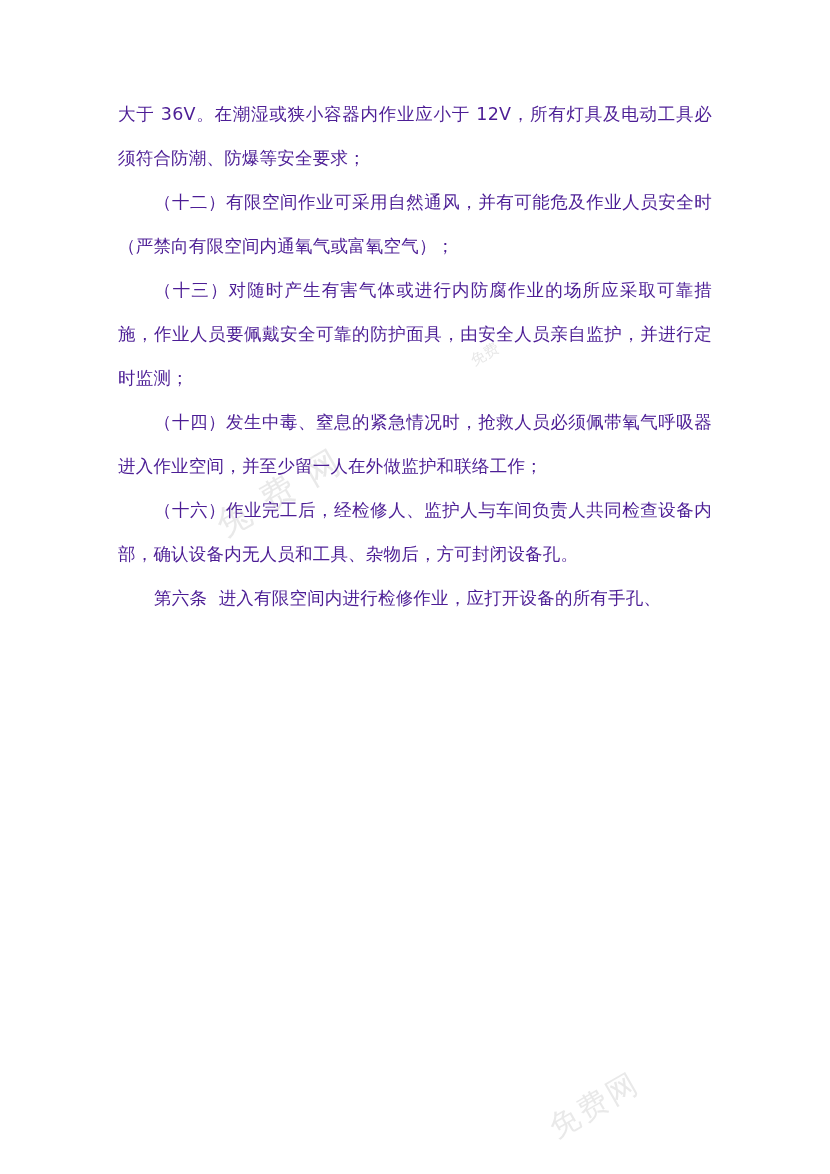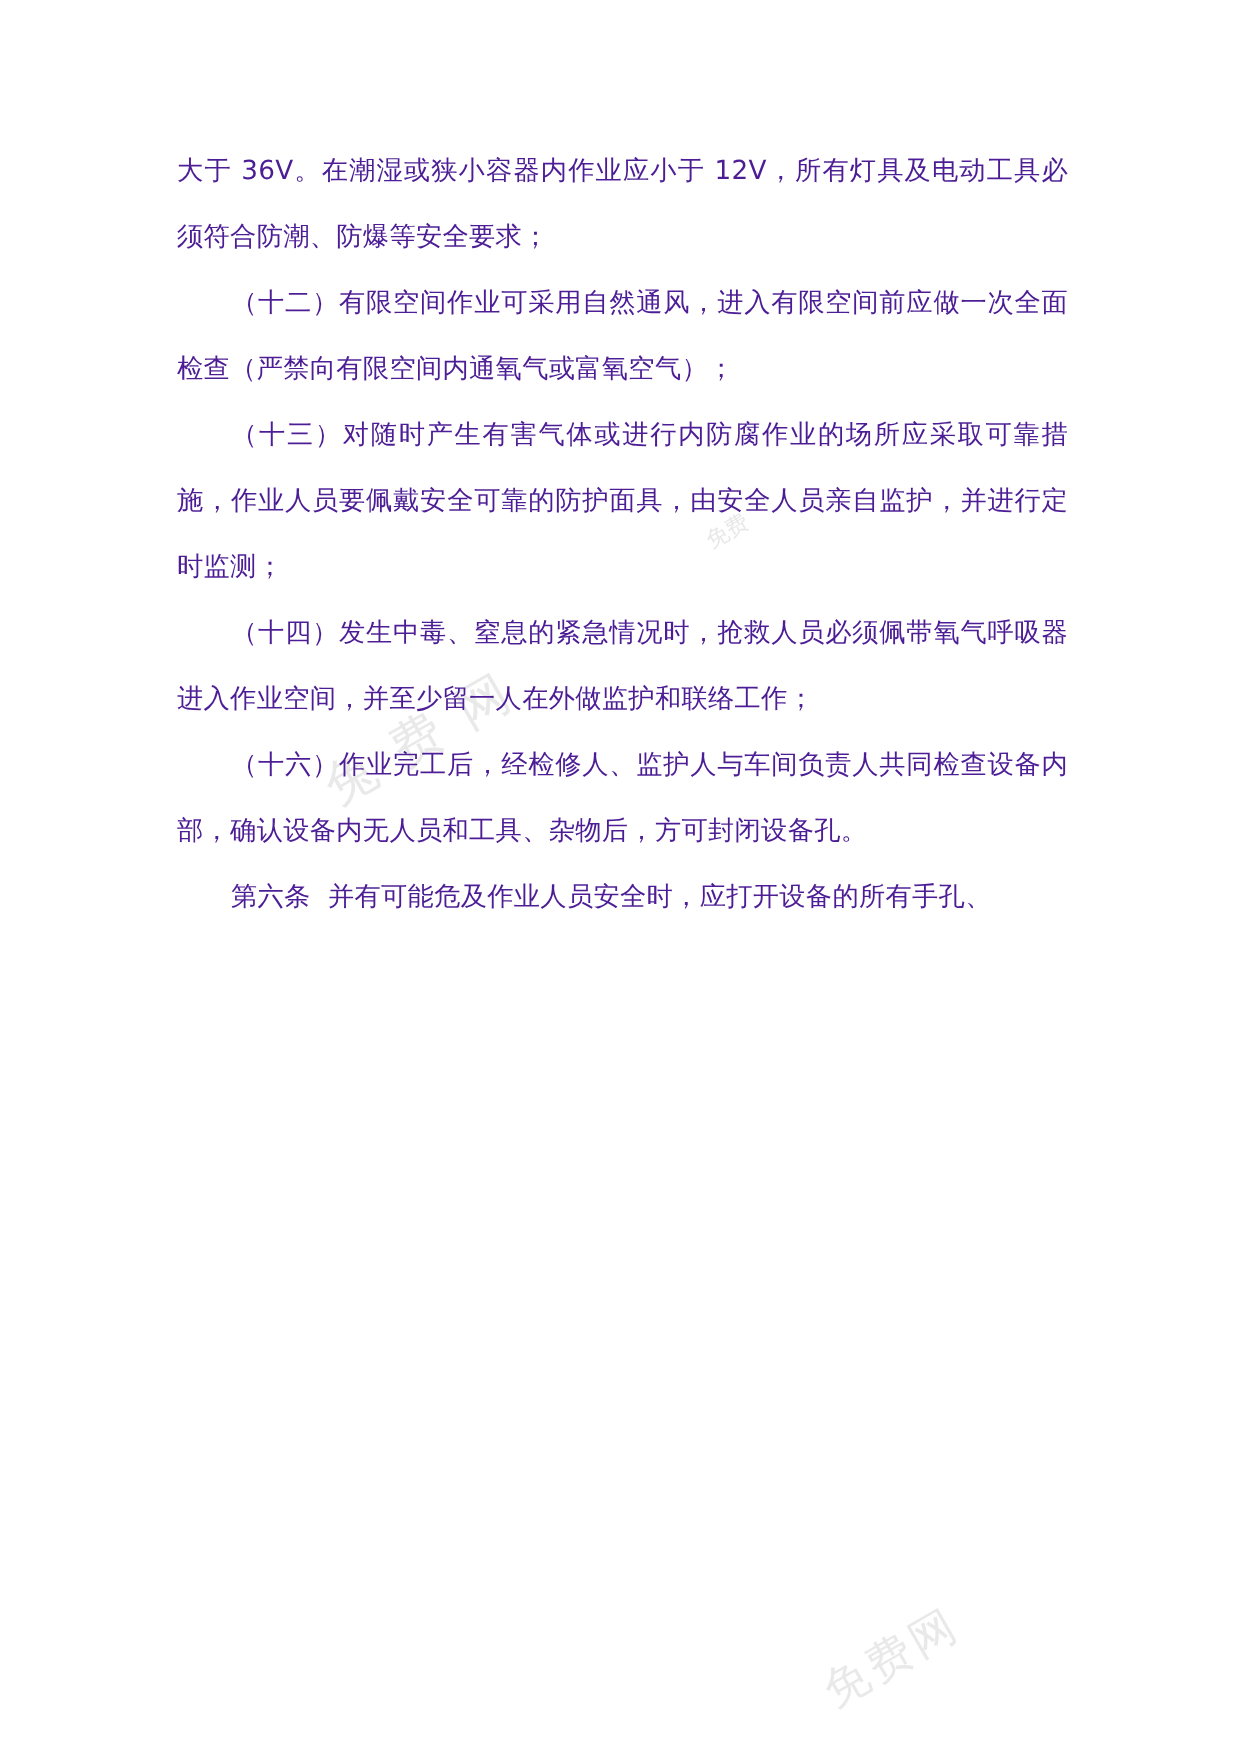--- a/index.html
+++ b/index.html
@@ -75,7 +75,7 @@
 
   <div class="content">
     <p class="para">大于 36V。在潮湿或狭小容器内作业应小于 12V，所有灯具及电动工具必须符合防潮、防爆等安全要求；</p>
-    <p class="para indent">（十二）有限空间作业可采用自然通风，进入有限空间前应做一次全面检查（严禁向有限空间内通氧气或富氧空气）；</p>
+    <p class="para indent">（十二）有限空间作业可采用自然通风，并有可能危及作业人员安全时（严禁向有限空间内通氧气或富氧空气）；</p>
     <p class="para indent">（十三）对随时产生有害气体或进行内防腐作业的场所应采取可靠措施，作业人员要佩戴安全可靠的防护面具，由安全人员亲自监护，并进行定时监测；</p>
     <p class="para indent">（十四）发生中毒、窒息的紧急情况时，抢救人员必须佩带氧气呼吸器进入作业空间，并至少留一人在外做监护和联络工作；</p>
     <p class="para indent">（十六）作业完工后，经检修人、监护人与车间负责人共同检查设备内部，确认设备内无人员和工具、杂物后，方可封闭设备孔。</p>

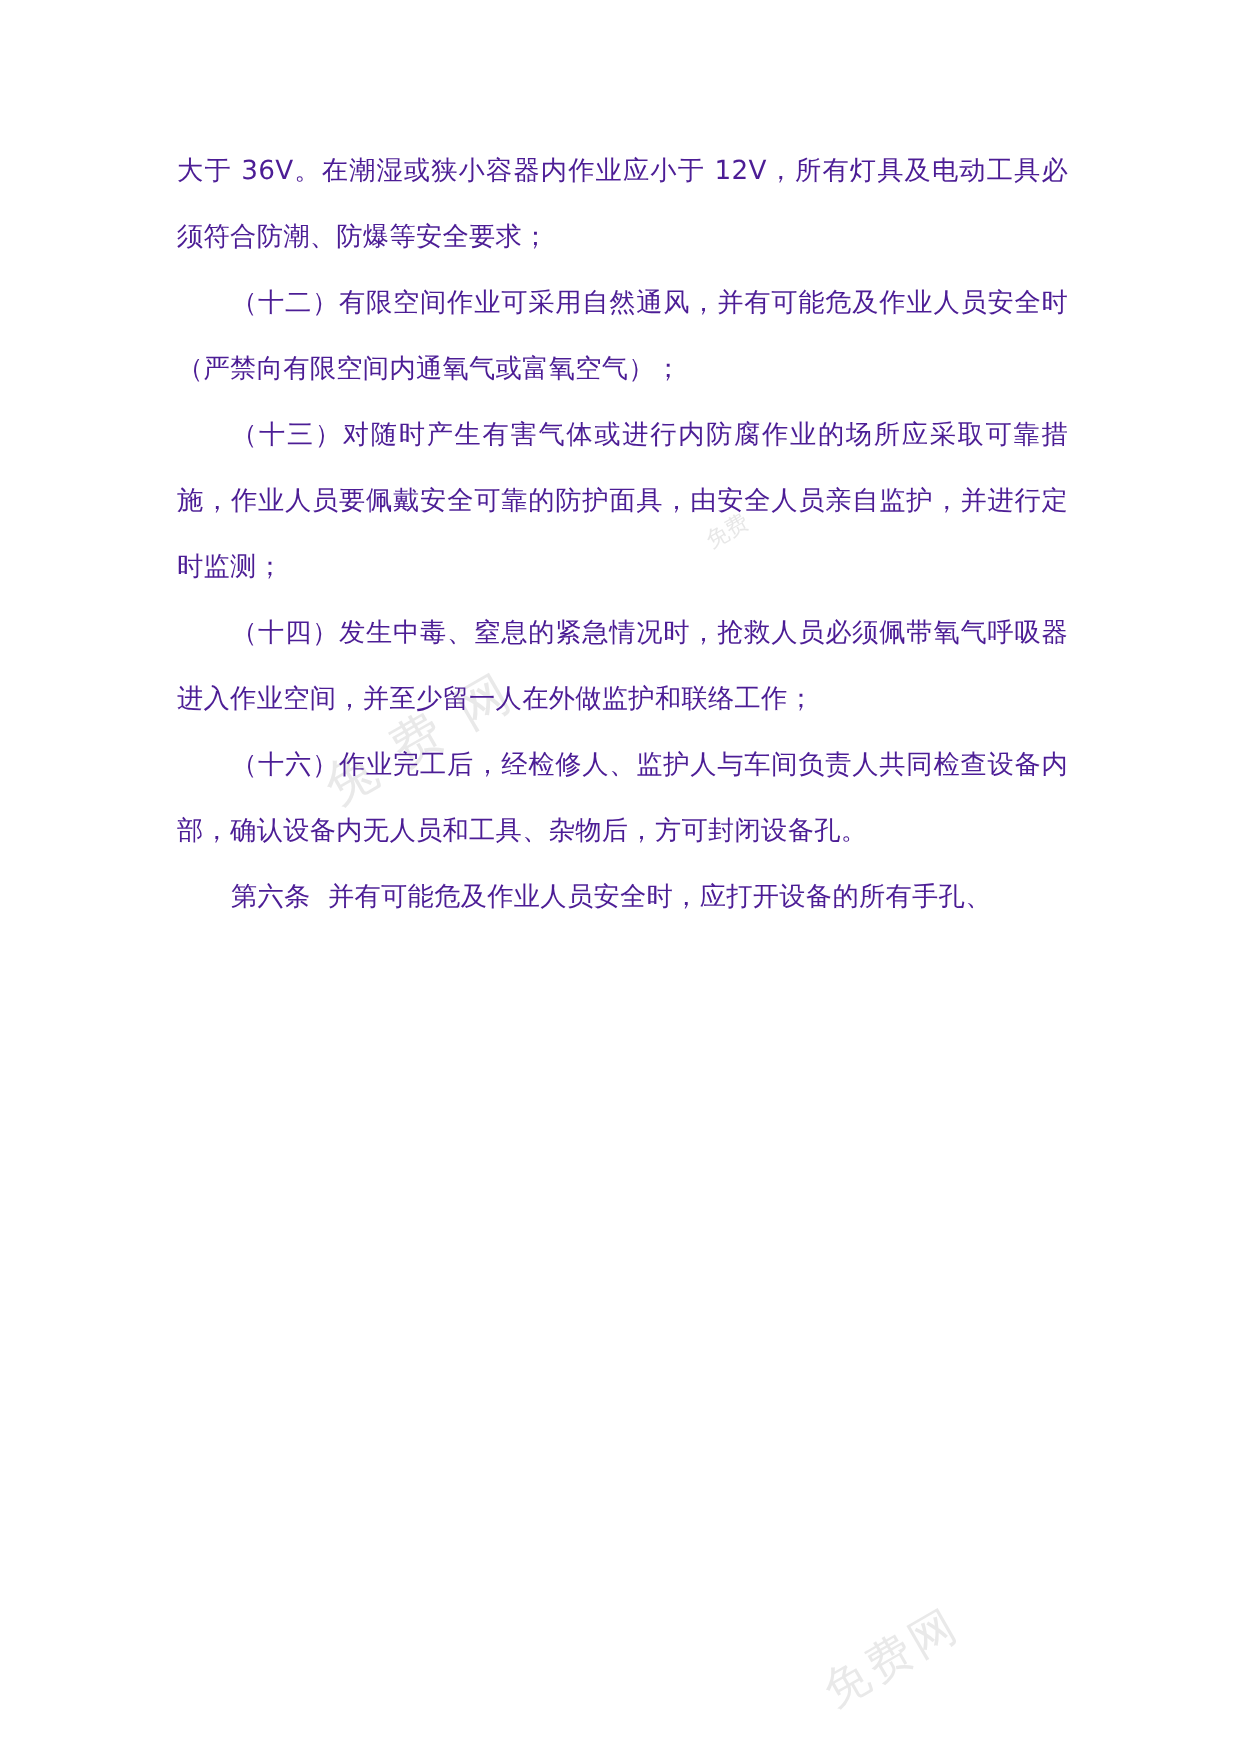--- a/index.html
+++ b/index.html
@@ -79,7 +79,7 @@
     <p class="para indent">（十三）对随时产生有害气体或进行内防腐作业的场所应采取可靠措施，作业人员要佩戴安全可靠的防护面具，由安全人员亲自监护，并进行定时监测；</p>
     <p class="para indent">（十四）发生中毒、窒息的紧急情况时，抢救人员必须佩带氧气呼吸器进入作业空间，并至少留一人在外做监护和联络工作；</p>
     <p class="para indent">（十六）作业完工后，经检修人、监护人与车间负责人共同检查设备内部，确认设备内无人员和工具、杂物后，方可封闭设备孔。</p>
-    <p class="para indent">第六条  并有可能危及作业人员安全时，应打开设备的所有手孔、</p>
+    <p class="para indent">第六条  进入有限空间内进行检修作业，应打开设备的所有手孔、</p>
   </div>
 
 </div>

